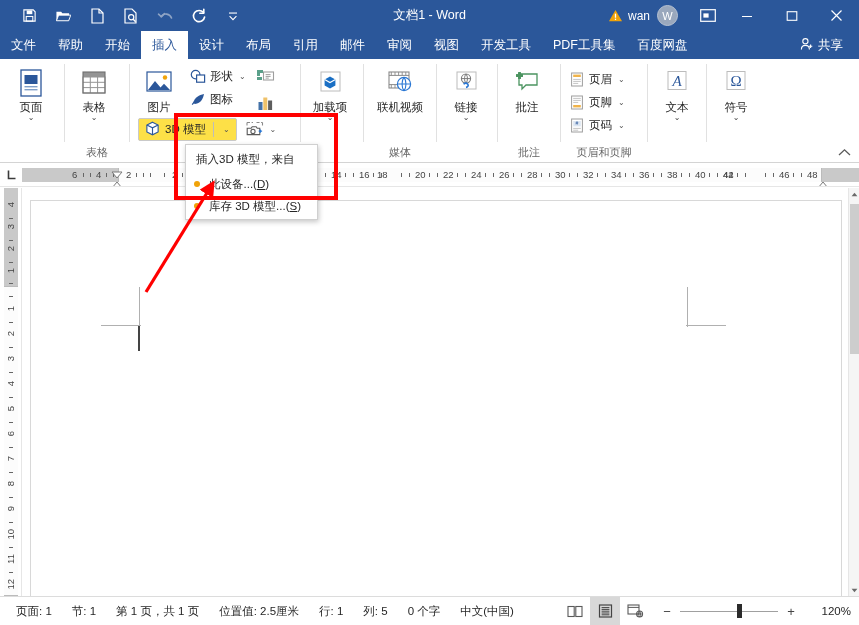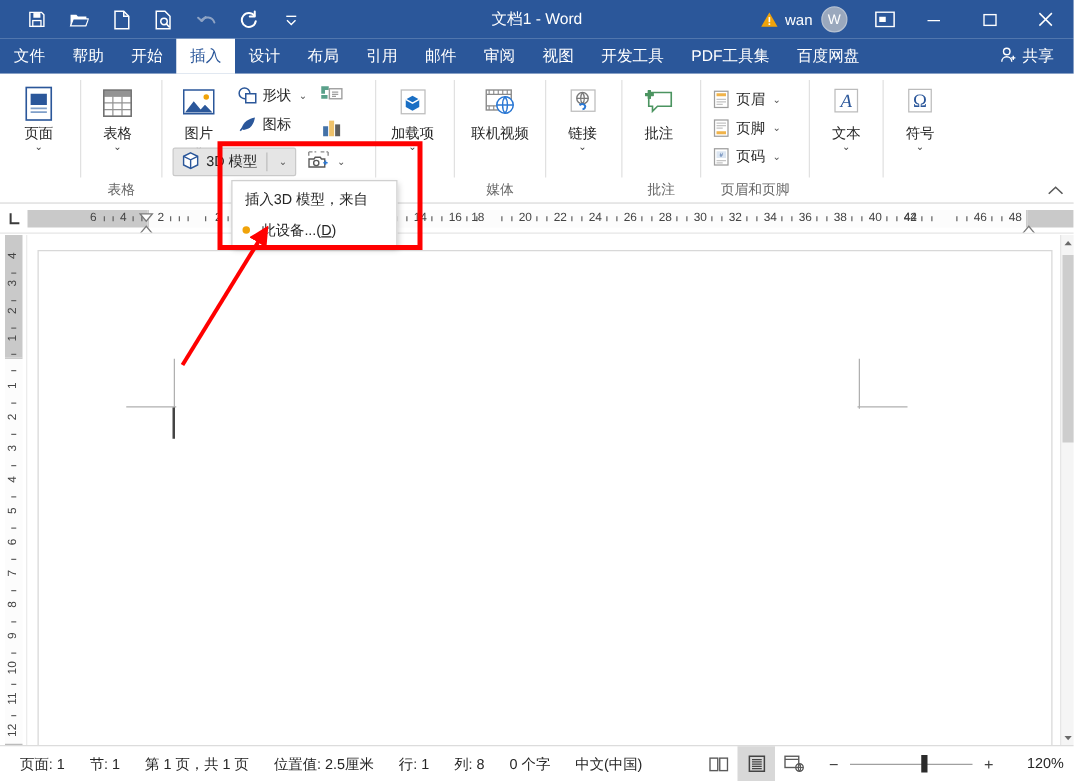--- a/index.html
+++ b/index.html
@@ -95,7 +95,7 @@
   
   .btn3d{
     display:flex; align-items:center; gap:5px; height:23px; padding:0 6px;
-    background:#e5e5e5; border:1px solid #c9c9c9; border-radius:2px;
+    background:#fde047; border:1px solid #c9c9c9; border-radius:2px;
     font-size:11.5px; color:#262626; cursor:pointer; white-space:nowrap;
   }
   .btn3d .sep{ width:1px; height:15px; background:#bdbdbd; margin:0 2px;}

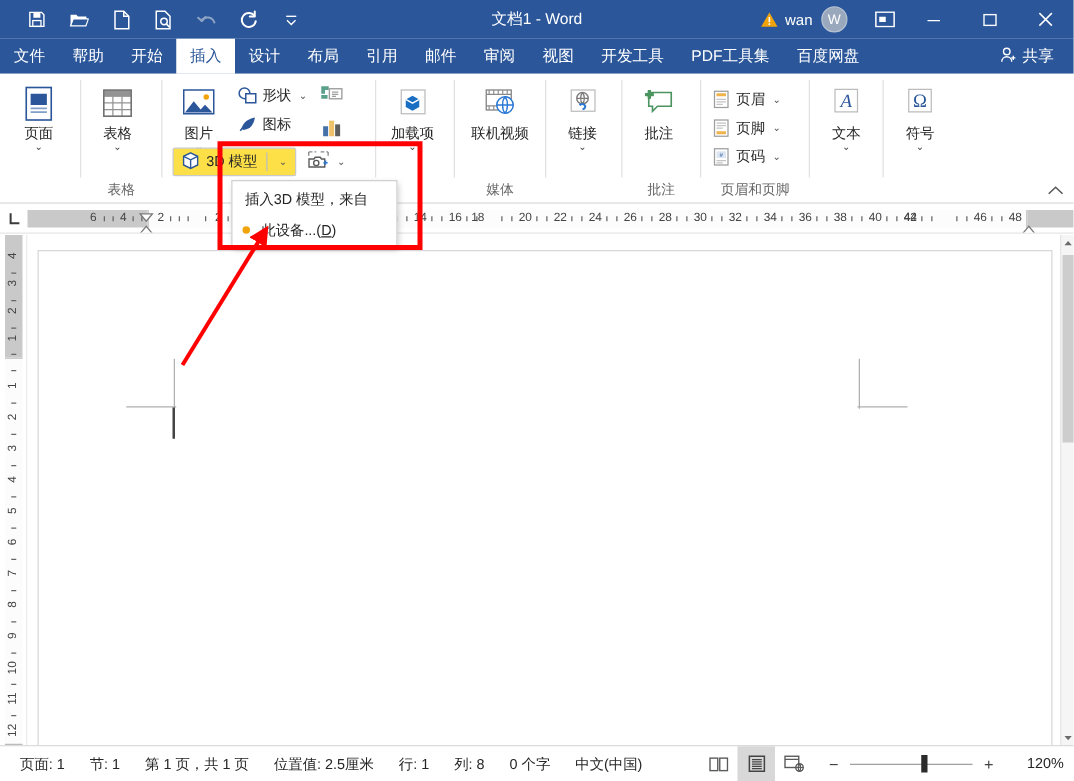--- a/index.html
+++ b/index.html
@@ -792,6 +792,12 @@
       <span>此设备...(</span><u>D</u><span>)</span>
     </span>
   </div>
+  <div class="dd-item">
+    <span class="dd-bullet"></span>
+    <span class="dd-label">
+      <span>库存 3D 模型...(</span><u>S</u><span>)</span>
+    </span>
+  </div>
 </div>
 
 <div class="statusbar">

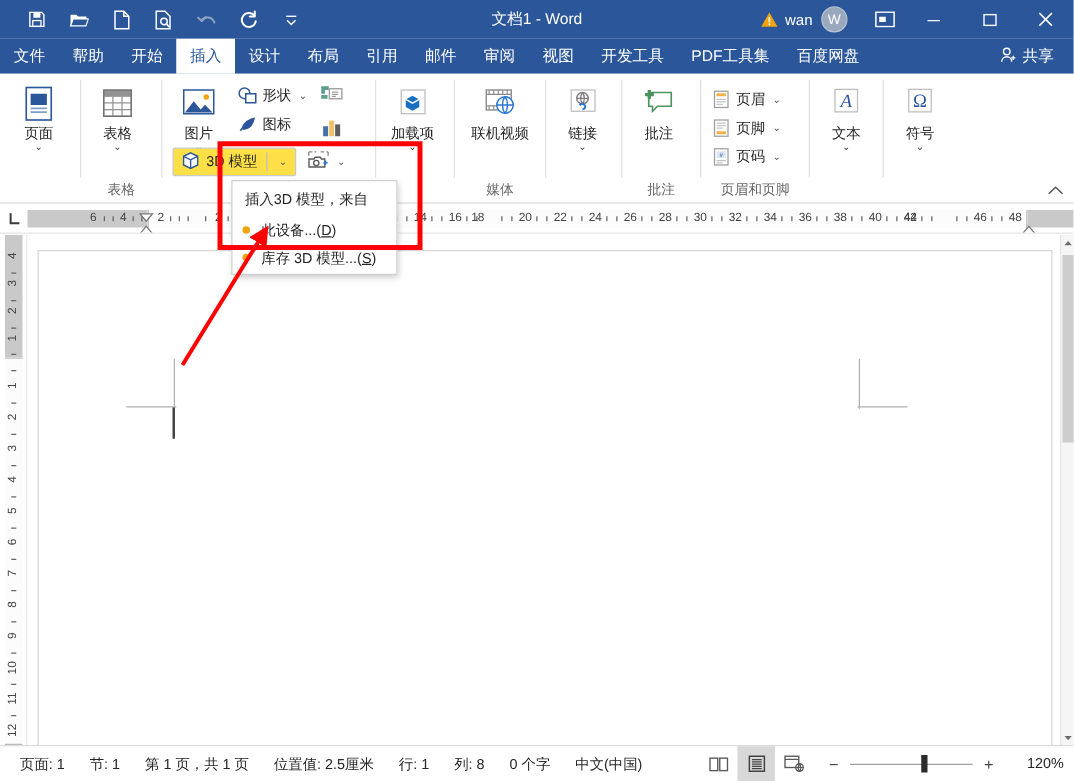--- a/index.html
+++ b/index.html
@@ -806,7 +806,7 @@
   <span class="st-item">第 1 页，共 1 页</span>
   <span class="st-item">位置值: 2.5厘米</span>
   <span class="st-item">行: 1</span>
-  <span class="st-item">列: 8</span>
+  <span class="st-item">列: 5</span>
   <span class="st-item">0 个字</span>
   <span class="st-item">中文(中国)</span>
 

